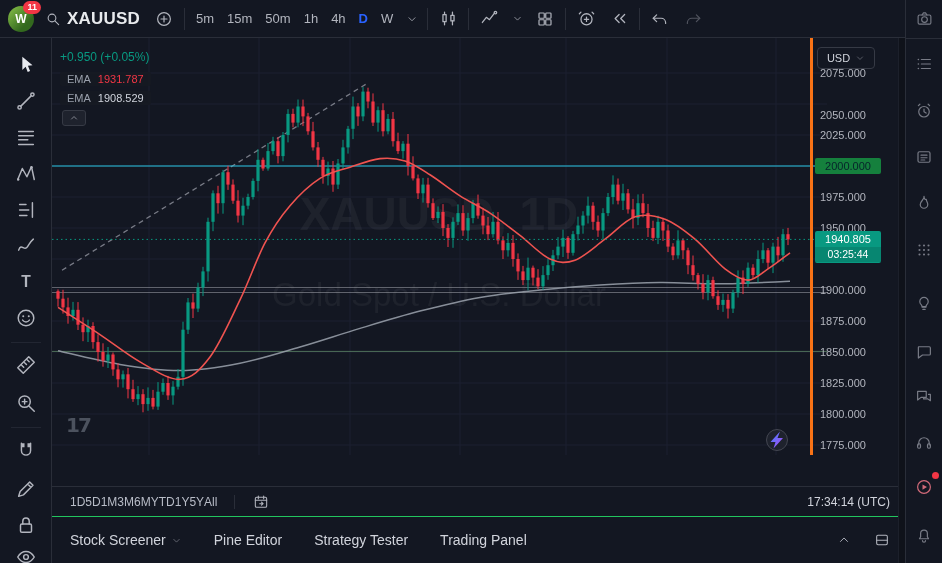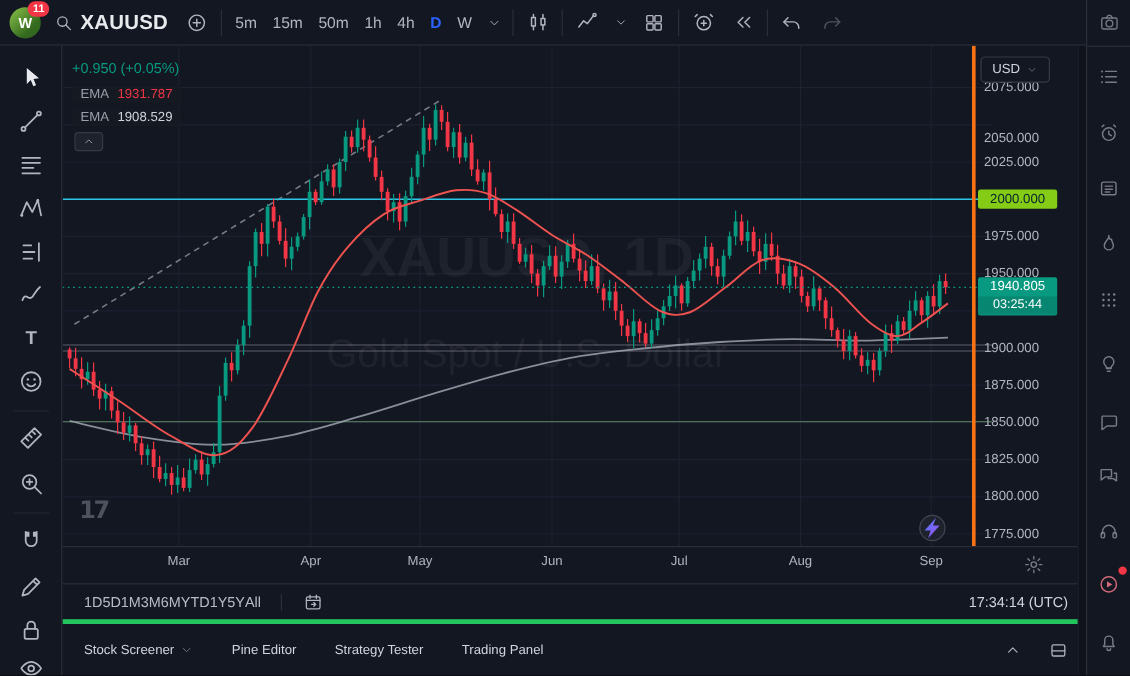--- a/index.html
+++ b/index.html
@@ -46,7 +46,7 @@
               font-size:11px;color:#b2b5be}
   .axlbl{position:absolute;left:7px;height:14px;line-height:14px}
   .chip{position:absolute;left:2px;width:66px;text-align:center;border-radius:2px;line-height:16px}
-  .chip.cyan{background:#84cc16;color:#07232b;height:16px;font-size:11px}
+  .chip.cyan{background:#15803d;color:#07232b;height:16px;font-size:11px}
   .chip.green{background:#089981;color:#fff;height:32px;font-size:11px}
   .chip.green .cd{font-size:10.5px;line-height:15px;display:block;background:rgba(0,0,0,.12)}
   .usd-select{position:absolute;left:4px;top:9px;width:58px;height:22px;border:1px solid #363a45;border-radius:4px;

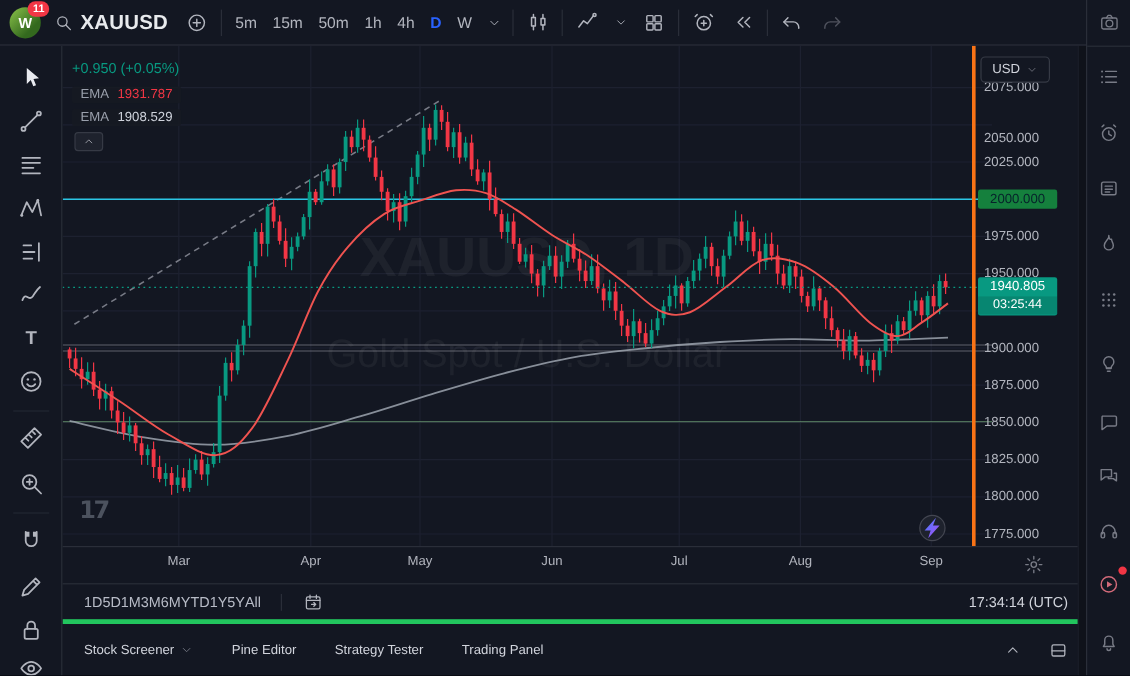--- a/index.html
+++ b/index.html
@@ -728,19 +728,6 @@
 
     <div class="vscroll"></div>
 
-    <div class="time-axis" id="time-axis">
-      <span class="gear"><svg width="17" height="17" viewBox="0 0 24 24" fill="none" stroke="currentColor" stroke-width="1.6" stroke-linecap="round" stroke-linejoin="round">
-            <circle cx="12" cy="12" r="3.2"></circle>
-            <path d="M12 2.5v3M12 18.5v3M2.5 12h3M18.5 12h3M5 5l2.1 2.1M16.9 16.9 19 19M19 5l-2.1 2.1M7.1 16.9 5 19"></path>
-          </svg></span>
-    <span class="month" style="left: 80px;">Mar</span>
-        <span class="month" style="left: 190px;">Apr</span>
-        <span class="month" style="left: 281px;">May</span>
-        <span class="month" style="left: 391px;">Jun</span>
-        <span class="month" style="left: 497px;">Jul</span>
-        <span class="month" style="left: 598px;">Aug</span>
-        <span class="month" style="left: 707px;">Sep</span>
-      </div>
 
     <div class="tf-bar">
       <span id="ranges" style="display:flex;">

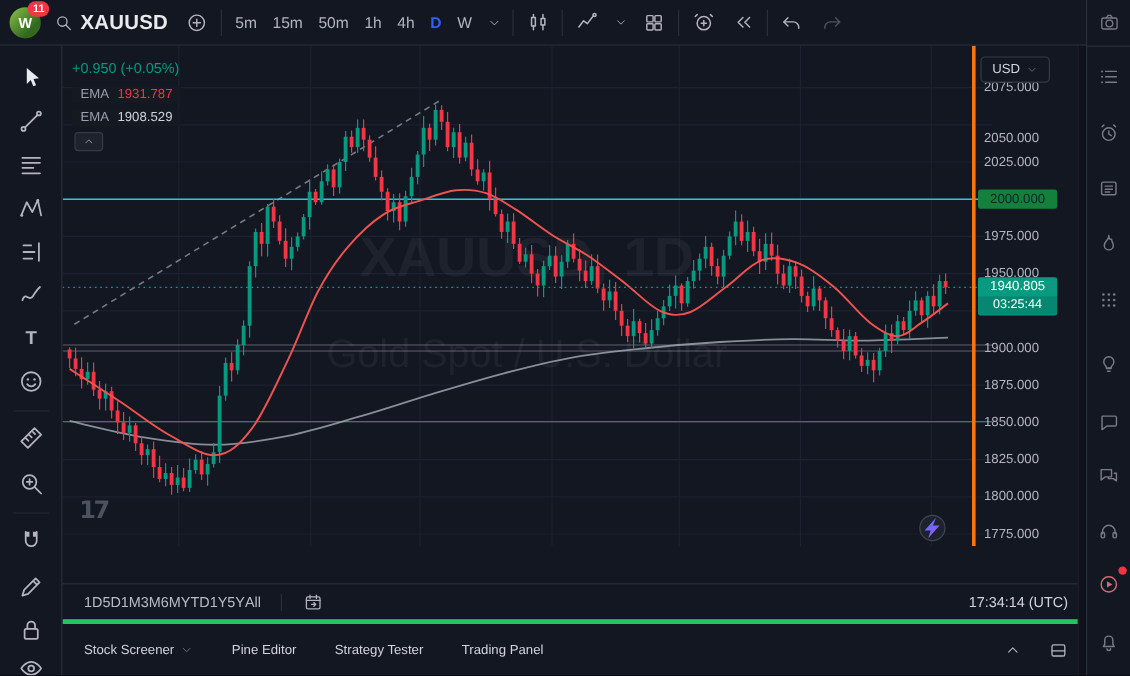--- a/index.html
+++ b/index.html
@@ -59,8 +59,8 @@
           display:flex;align-items:center;gap:17px;padding:0 8px 0 18px;color:#b8bcc7;font-size:12px}
   .range{cursor:default}
   .clock{margin-left:auto;color:#d1d4dc}
-  .tabs-bar{position:absolute;left:0;top:478px;width:846px;height:47px;border-top:4px solid #22c55e;
-            display:flex;align-items:center;gap:32px;padding:0 8px 0 18px;font-size:11px;color:#d1d4dc}
+  .tabs-bar{position:absolute;left:0;top:478px;width:846px;height:47px;border-top:1px solid #22c55e;
+            display:flex;align-items:center;gap:32px;padding:0 8px 0 18px;font-size:14px;color:#d1d4dc}
   .tab{display:flex;align-items:center;gap:5px}
   .tabs-icons{margin-left:auto;display:flex;align-items:center;gap:22px;color:#b2b5be}
   

